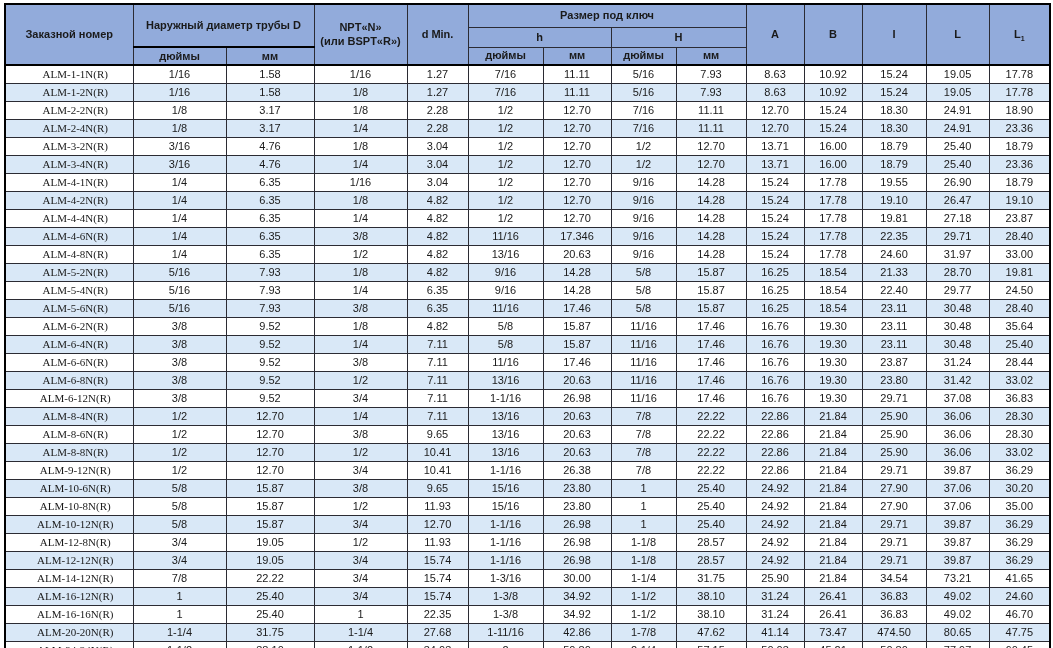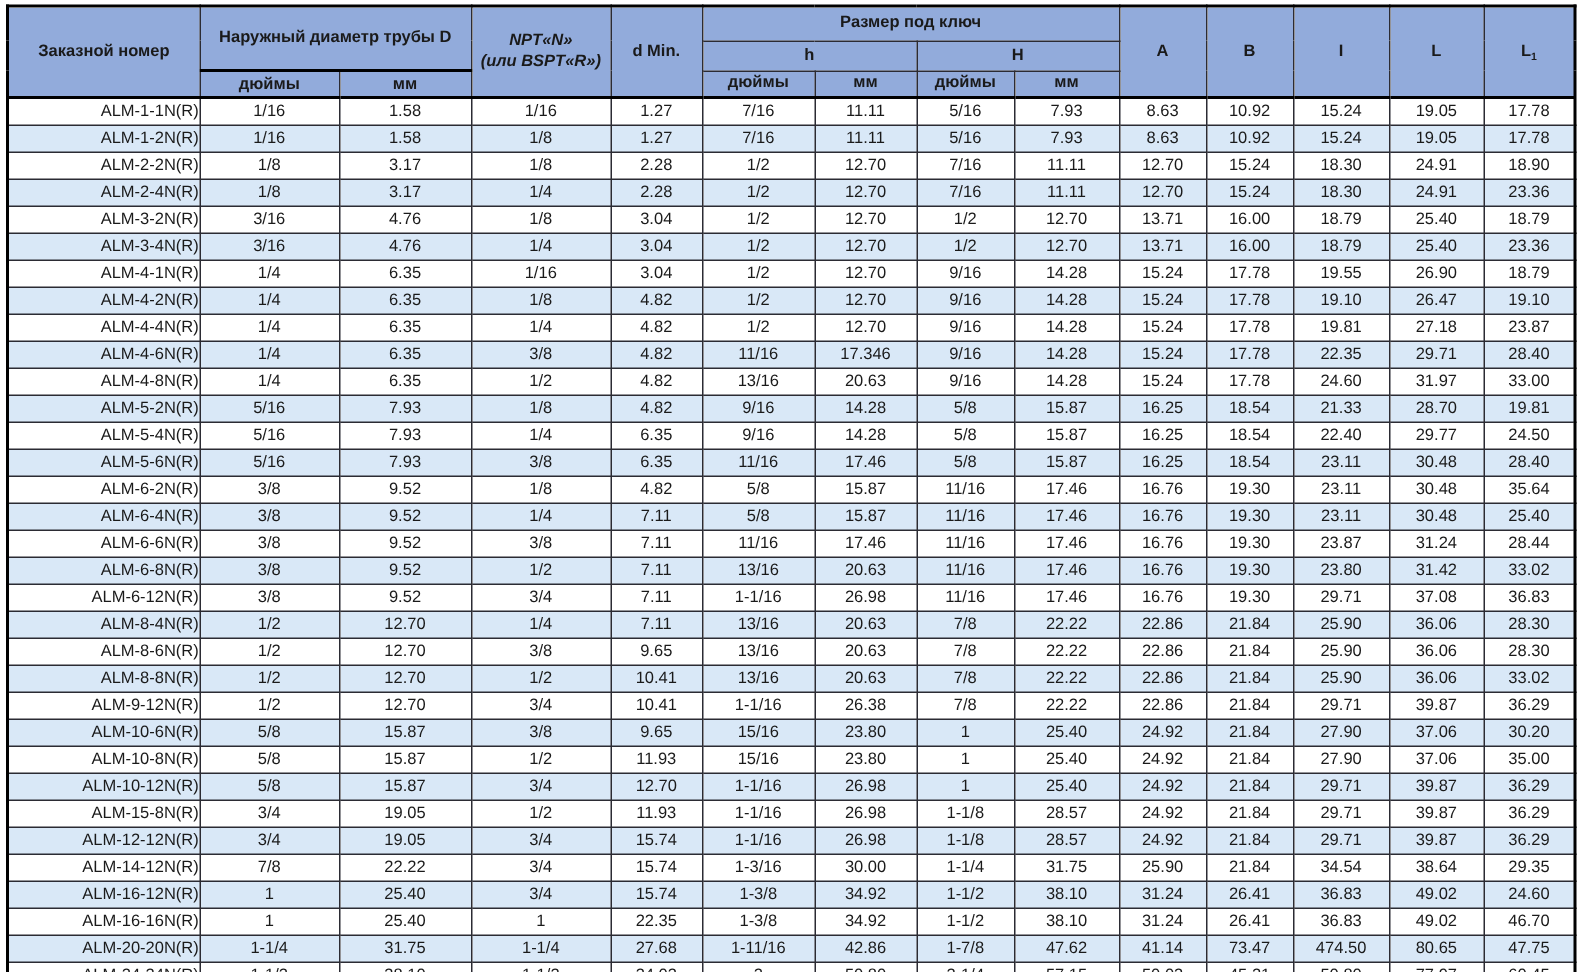--- a/index.html
+++ b/index.html
@@ -40,7 +40,7 @@
   }
   tbody tr.alt td{background:var(--alt-bg);}
   td.name{text-align:right;padding-left:12px;}
-  .two-line{display:block;line-height:1.25;font-style:italic;}
+  .two-line{display:block;line-height:1.25;}
   sub.idx{font-size:7px;line-height:0;}
 </style>
 </head>

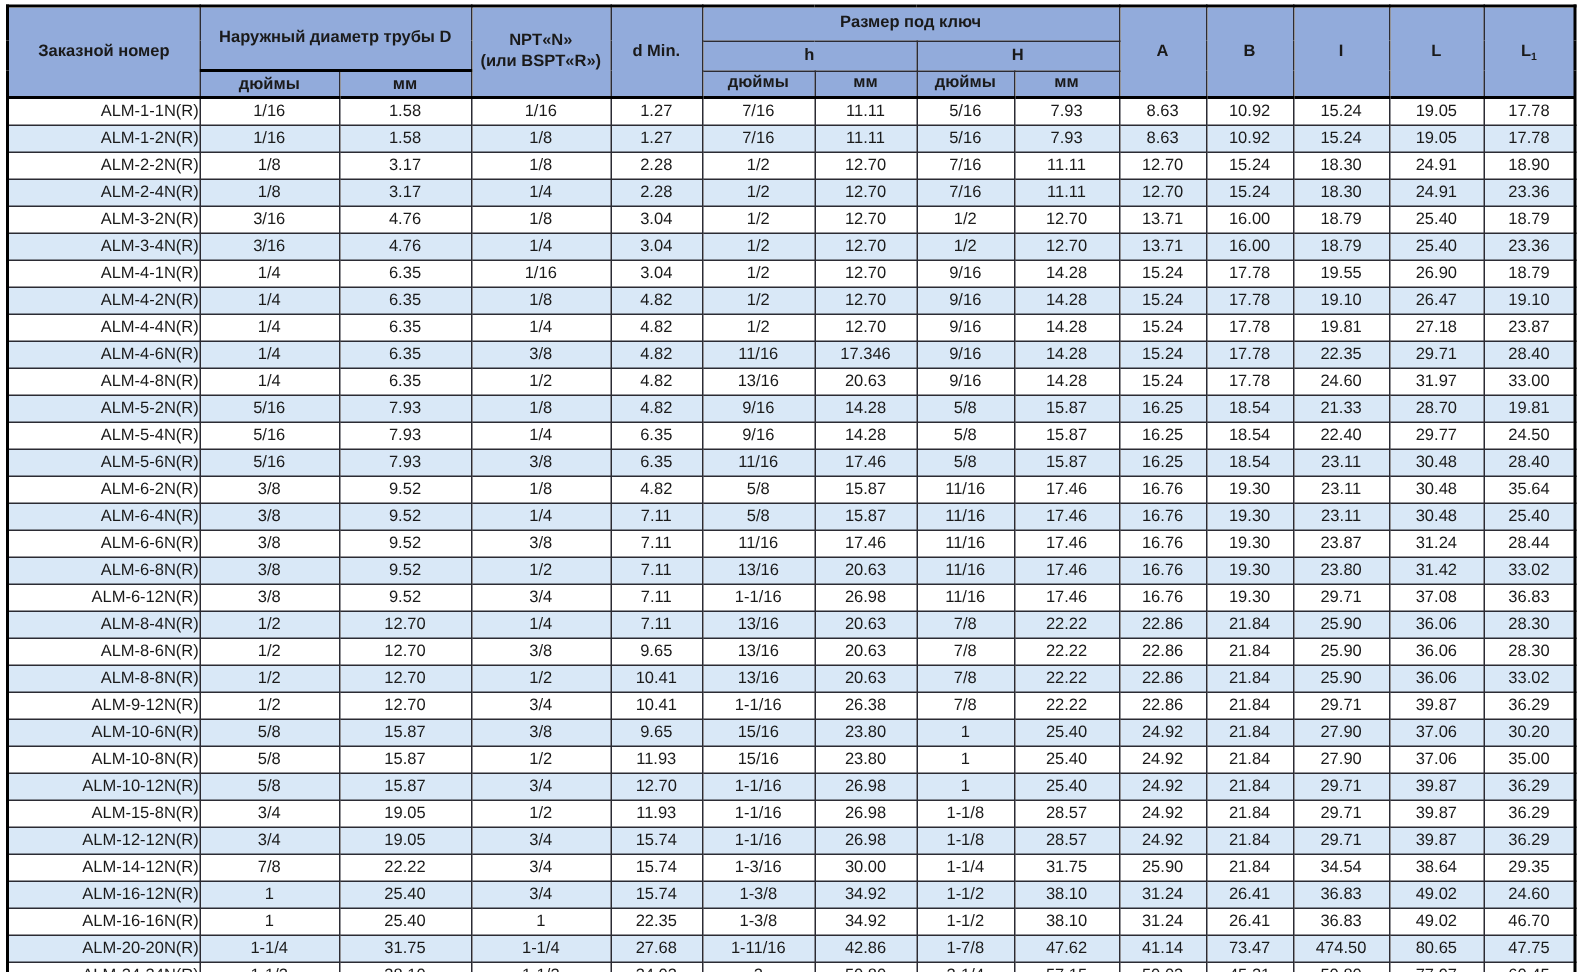--- a/index.html
+++ b/index.html
@@ -39,7 +39,7 @@
     background:var(--row-bg);
   }
   tbody tr.alt td{background:var(--alt-bg);}
-  td.name{text-align:right;padding-left:12px;}
+  td.name{text-align:center;padding-left:12px;font-family:Liberation Serif, serif;}
   .two-line{display:block;line-height:1.25;}
   sub.idx{font-size:7px;line-height:0;}
 </style>

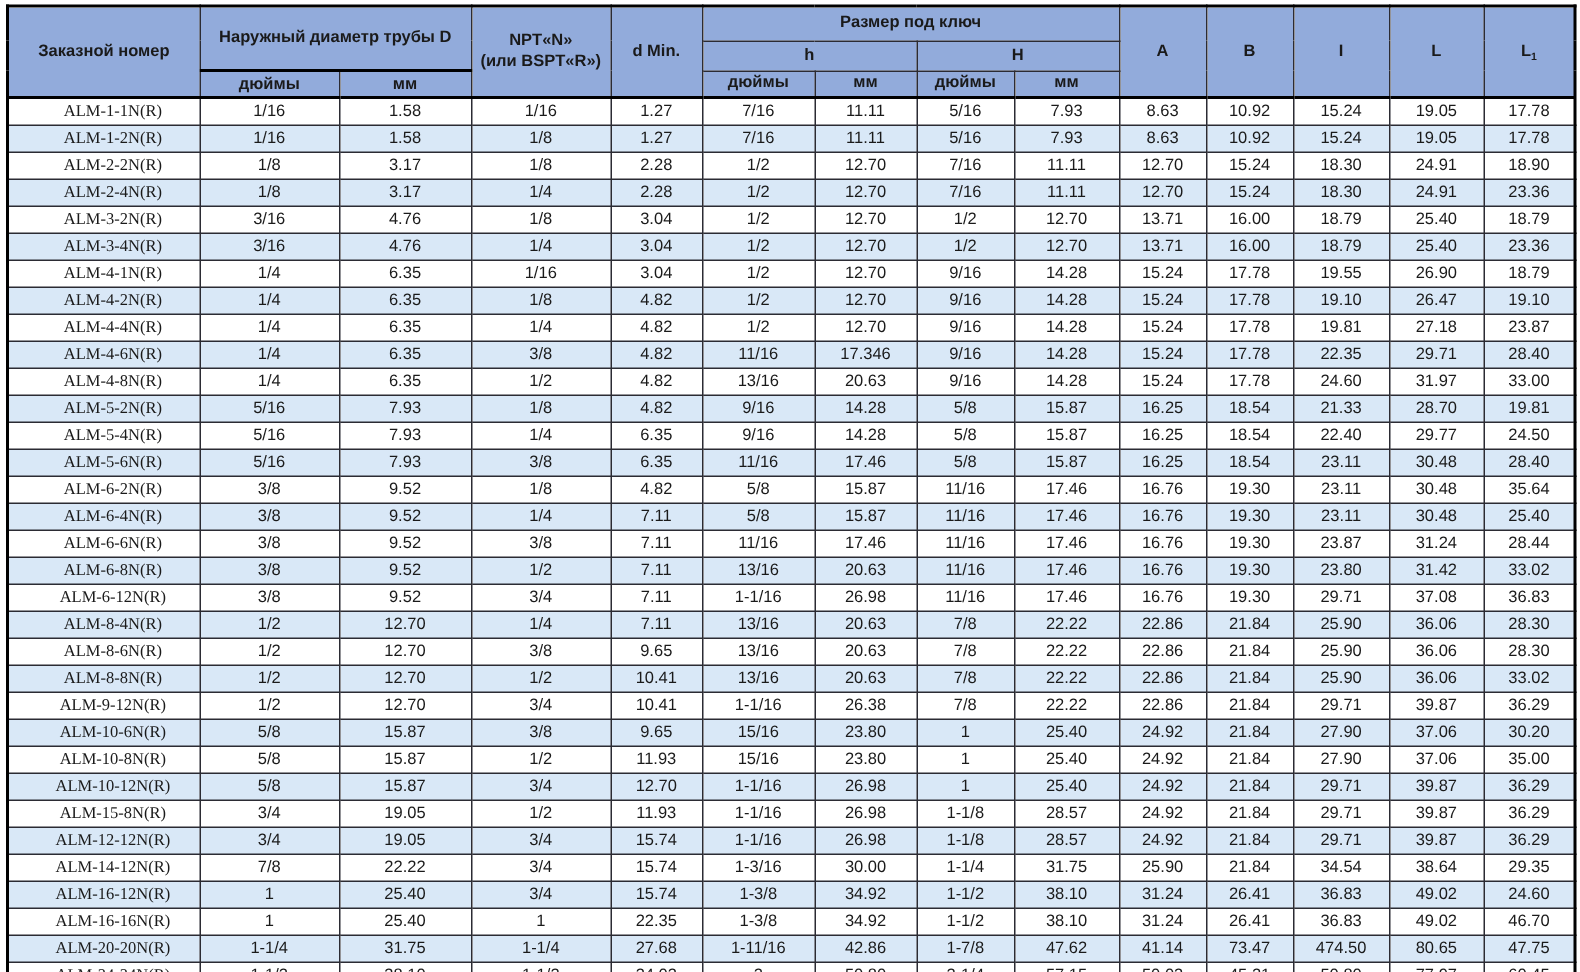--- a/index.html
+++ b/index.html
@@ -511,7 +511,7 @@
           <td>36.29</td>
         </tr>
         <tr>
-          <td class="name">ALM-15-8N(R)</td>
+          <td class="name">ALM-12-8N(R)</td>
           <td>3/4</td>
           <td>19.05</td>
           <td>1/2</td>

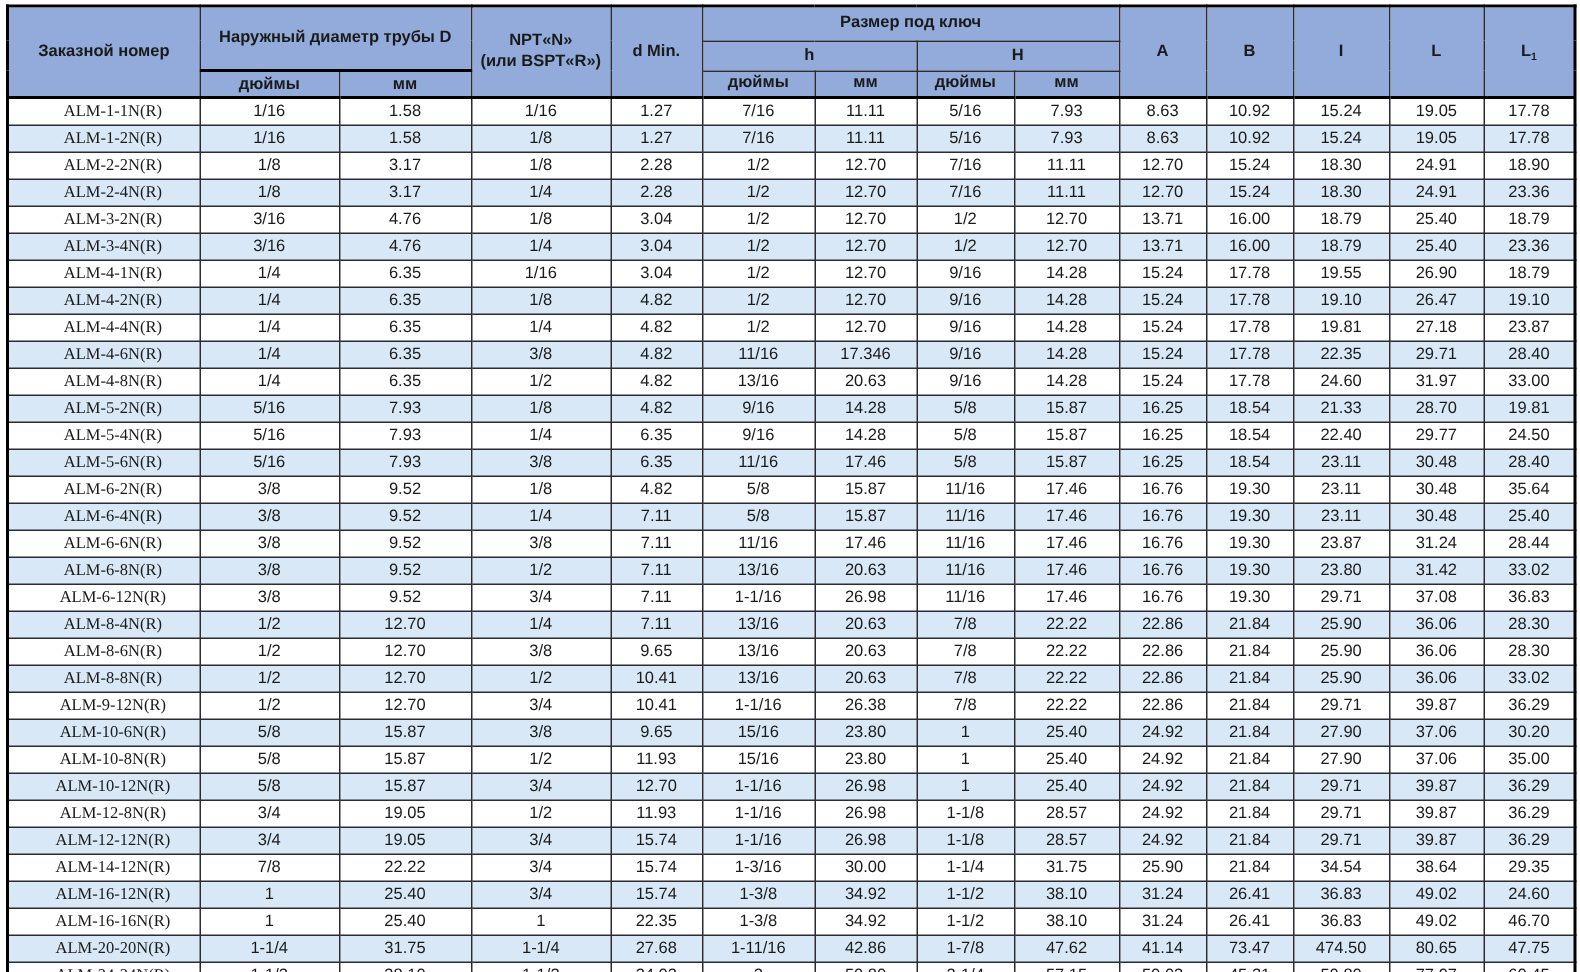--- a/index.html
+++ b/index.html
@@ -555,7 +555,7 @@
           <td>25.90</td>
           <td>21.84</td>
           <td>34.54</td>
-          <td>38.64</td>
+          <td>73.21</td>
           <td>29.35</td>
         </tr>
         <tr class="alt">

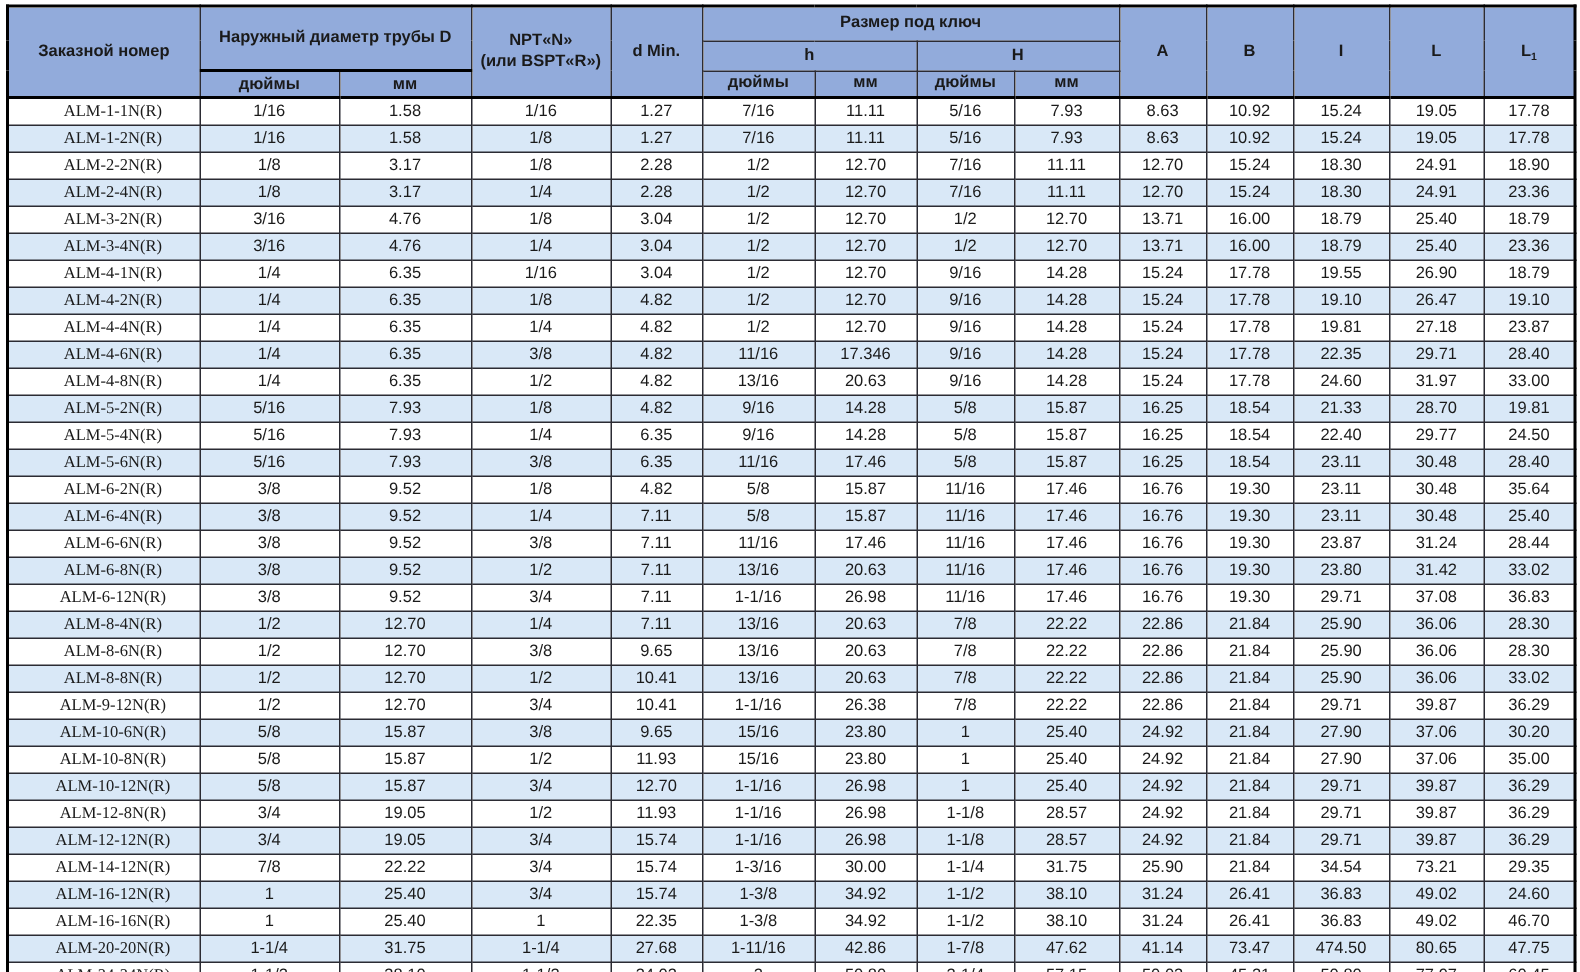--- a/index.html
+++ b/index.html
@@ -556,7 +556,7 @@
           <td>21.84</td>
           <td>34.54</td>
           <td>73.21</td>
-          <td>29.35</td>
+          <td>41.65</td>
         </tr>
         <tr class="alt">
           <td class="name">ALM-16-12N(R)</td>

